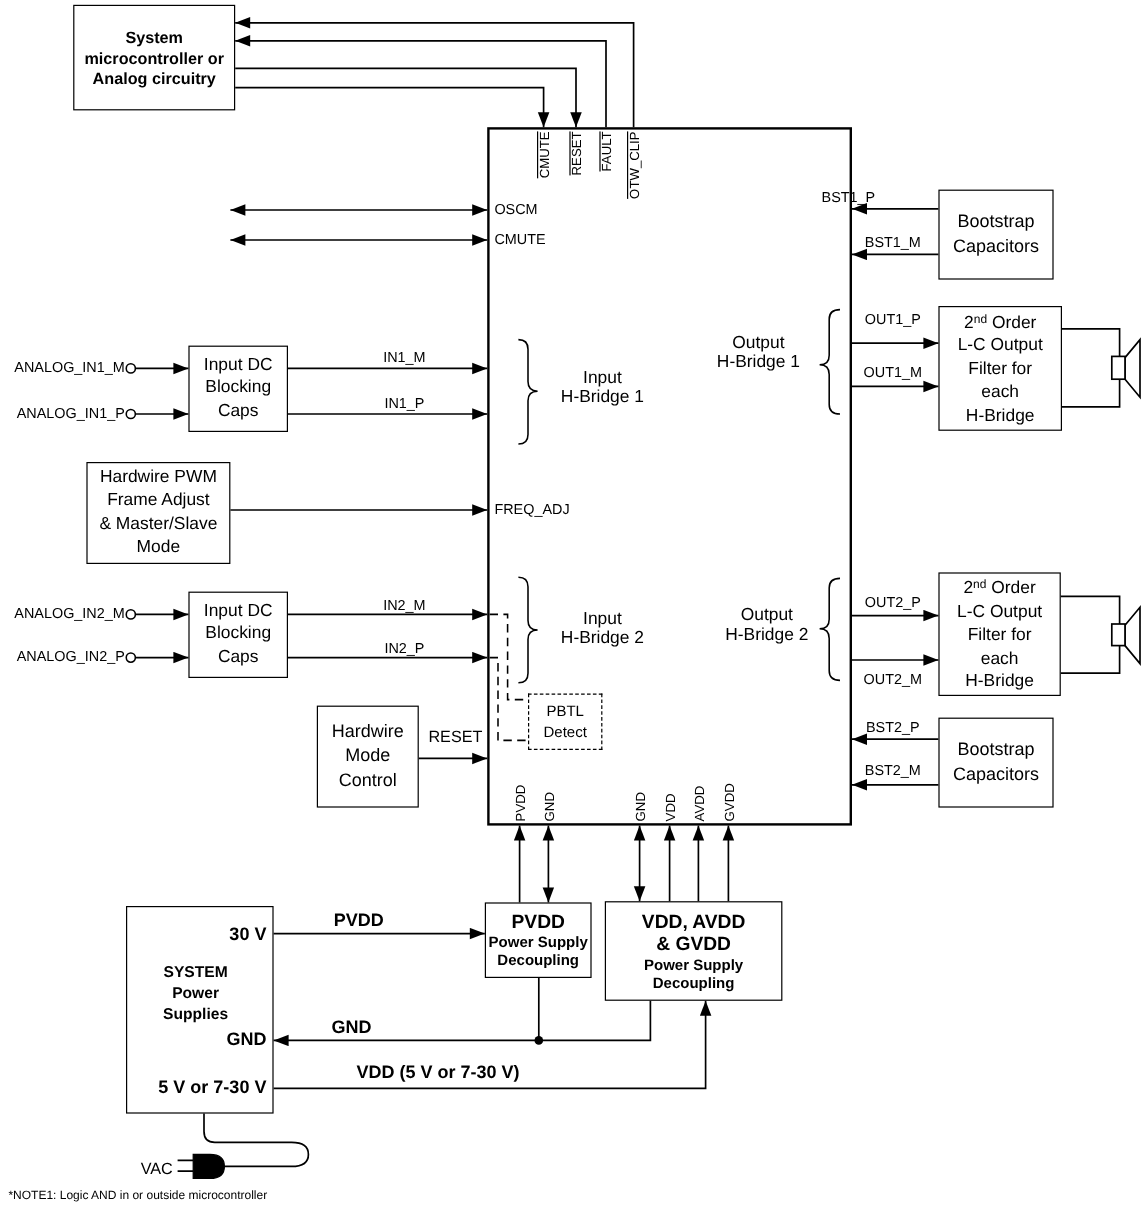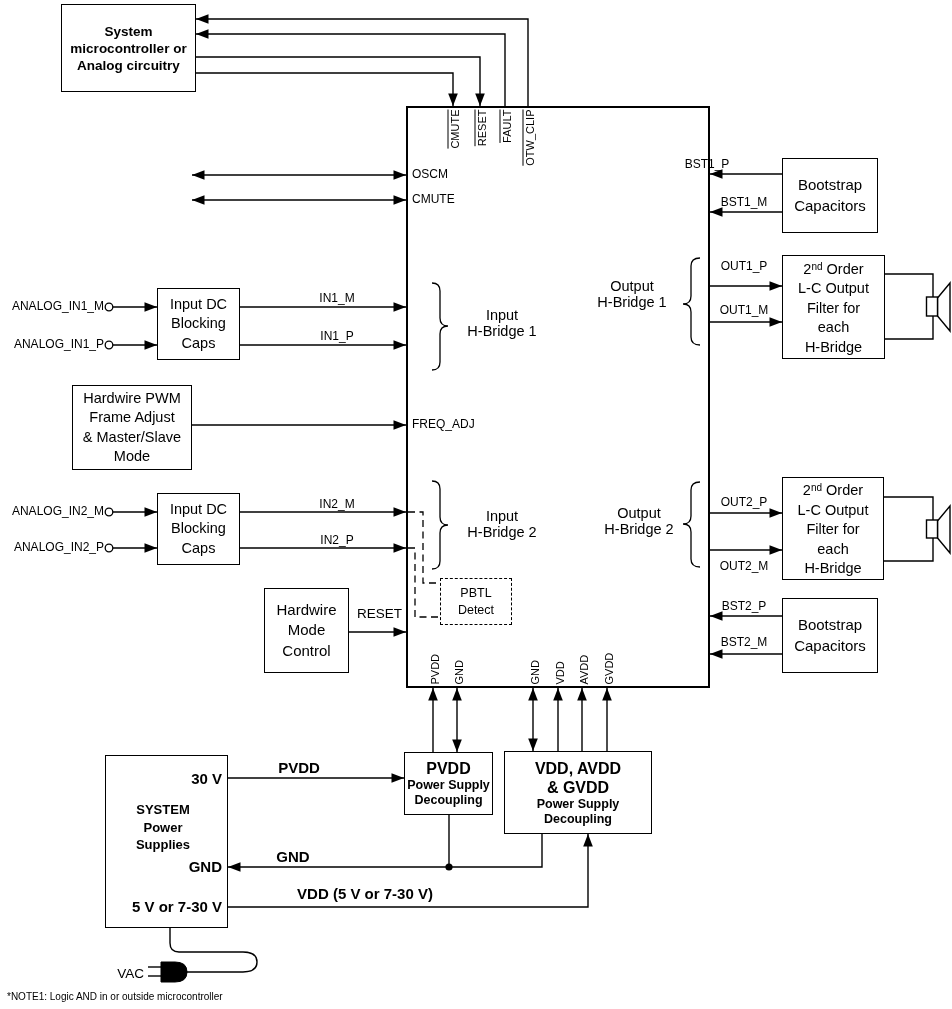--- a/index.html
+++ b/index.html
@@ -74,7 +74,7 @@
 
   <div class="box thick" style="left:406px;top:106px;width:304px;height:582px"></div>
 
-  <div class="box dashedbox" style="left:440px;top:578px;width:72px;height:47px">
+  <div class="box dashedbox" style="left:440px;top:578px;width:62px;height:47px">
     <div class="pre" style="font-size:12.5px;line-height:16.5px">PBTL
 Detect</div>
   </div>

